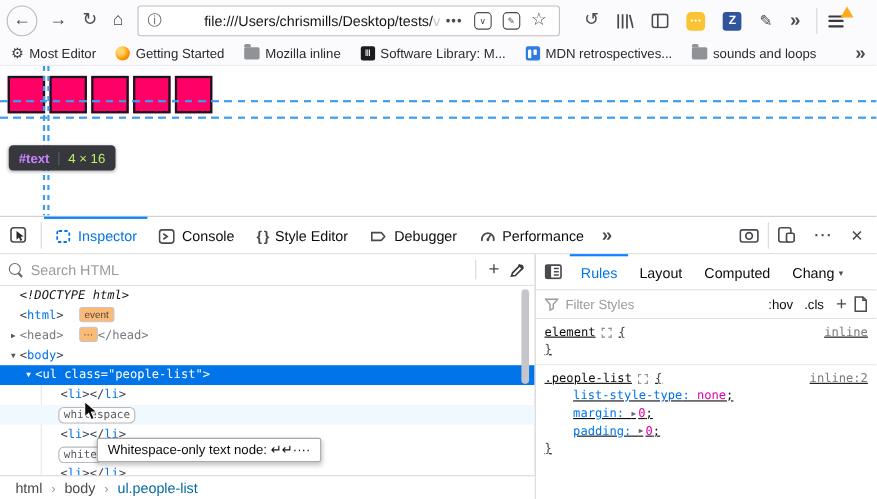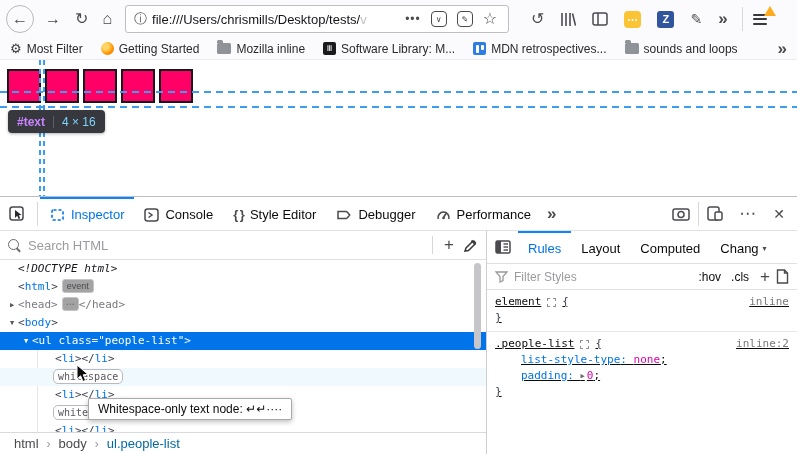--- a/index.html
+++ b/index.html
@@ -13,7 +13,7 @@
   .back-circle { width:28px; height:28px; border:1px solid #b9b9bd; border-radius:50%; display:flex; align-items:center; justify-content:center; padding:0; margin-right:4px; }
   .url-bar { width:384px; height:28px; background:#fff; border:1px solid #bfbfc3; border-radius:3px; display:flex; align-items:center; padding:0 6px; margin:0 6px; }
   .info-glyph { color:#5b5b60; font-size:13px; margin:0 5px 0 2px; }
-  .url-text { font-size:13px; color:#15141a; white-space:nowrap; overflow:hidden; flex:1; }
+  .url-text { font-size:13px; color:#15141a; white-space:nowrap; overflow:hidden; flex:1;text-align:right; }
   .url-fade { color:#c3c3c6; }
   .bar-icon { color:#4a4a4f; font-size:14px; margin:0 5px; line-height:1; }
   .sq-icon { width:16px; height:16px; border:1.5px solid #4a4a4f; border-radius:4px; display:inline-flex; align-items:center; justify-content:center; font-size:8px; color:#4a4a4f; margin:0 5px; }

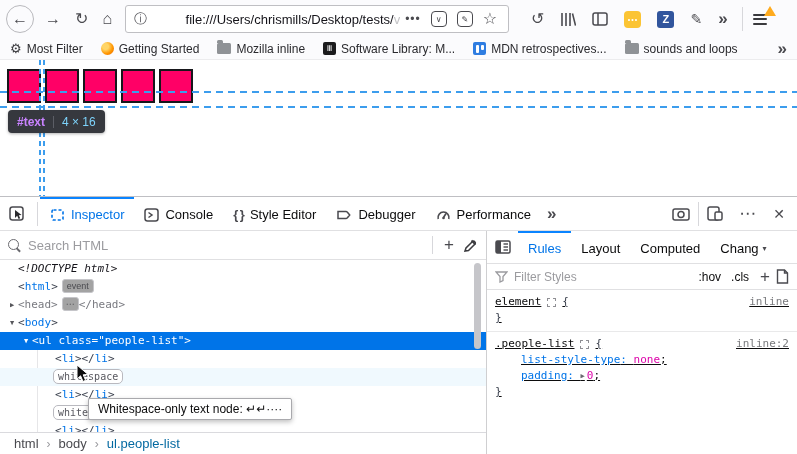--- a/index.html
+++ b/index.html
@@ -186,7 +186,7 @@
   <div class="bookmarks-bar">
     <span class="bm-item">
         <span class="bi gear-g">⚙</span>
-        <span>Most Filter</span>
+        <span>Most Editor</span>
       </span>
     <span class="bm-item">
         <span class="bi ffox"></span>

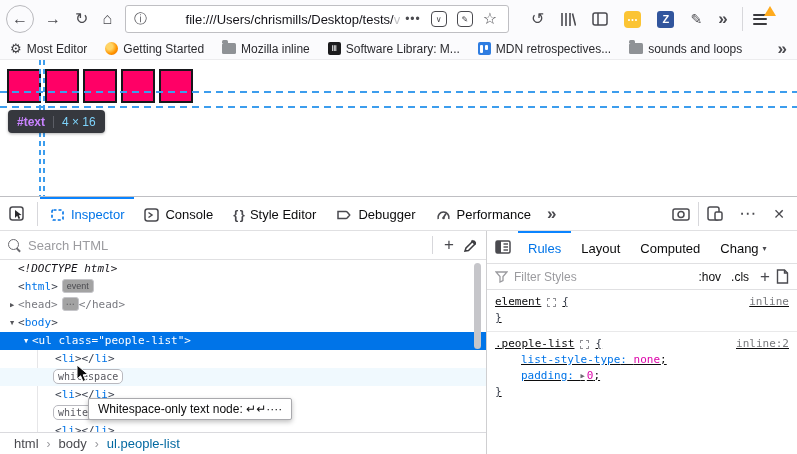--- a/index.html
+++ b/index.html
@@ -48,7 +48,7 @@
     background:repeating-linear-gradient(90deg,#3c9ded 0 7px,transparent 7px 12px); }
   .vguide { position:absolute; top:0; bottom:0; width:2px; z-index:2;
     background:repeating-linear-gradient(180deg,#3c9ded 0 5px,transparent 5px 9px); }
-  .infobar { position:absolute; left:8px; top:50px; z-index:3; background:#36383e; border-radius:4px; display:flex; align-items:center; height:23px; padding:0 9px; font-size:12px; box-shadow:0 1px 3px rgba(0,0,0,.3); }
+  .infobar { position:absolute; left:8px; top:72px; z-index:3; background:#36383e; border-radius:4px; display:flex; align-items:center; height:23px; padding:0 9px; font-size:12px; box-shadow:0 1px 3px rgba(0,0,0,.3); }
   .infobar .tagname { color:#c983ff; font-weight:bold; }
   .infobar .isep { width:1px; height:12px; background:#5c5e66; margin:0 8px; }
   .infobar .dims { color:#7dd3fc; }

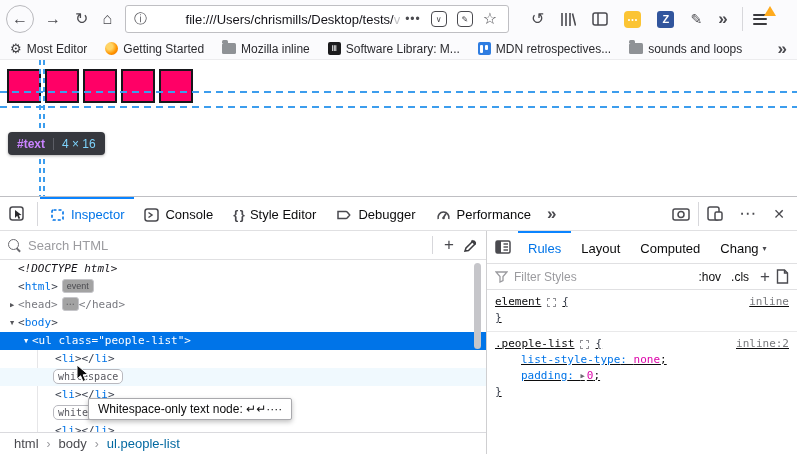--- a/index.html
+++ b/index.html
@@ -51,7 +51,7 @@
   .infobar { position:absolute; left:8px; top:72px; z-index:3; background:#36383e; border-radius:4px; display:flex; align-items:center; height:23px; padding:0 9px; font-size:12px; box-shadow:0 1px 3px rgba(0,0,0,.3); }
   .infobar .tagname { color:#c983ff; font-weight:bold; }
   .infobar .isep { width:1px; height:12px; background:#5c5e66; margin:0 8px; }
-  .infobar .dims { color:#7dd3fc; }
+  .infobar .dims { color:#bef264; }
 
   
   .devtools { height:258px; border-top:1px solid #bfbfc3; background:#fff; display:flex; flex-direction:column; }

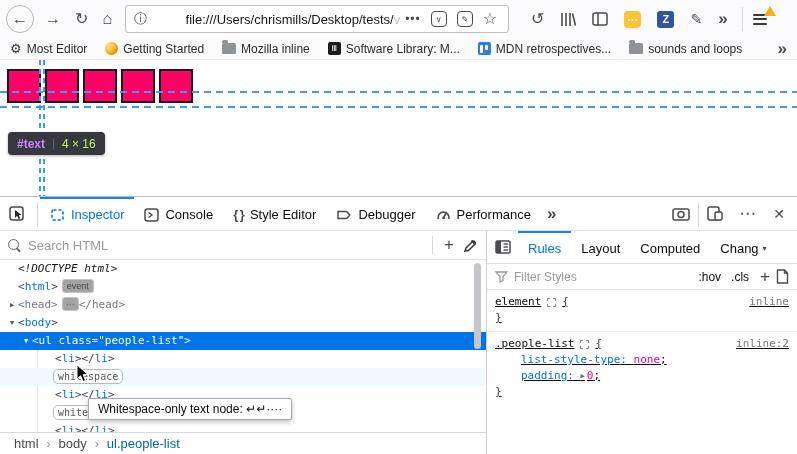--- a/index.html
+++ b/index.html
@@ -86,7 +86,7 @@
   .tag { color:#0074e8; }
   .graytag { color:#797a80; }
   .doctype { color:#15141a; font-style:italic; }
-  .badge { display:inline-block; border:1px solid #c5c5c9; border-radius:3px; background:#a3a3a3; color:#4a4a4f; font-size:9px; font-family:"Liberation Sans",sans-serif; padding:0 4px; line-height:12px; vertical-align:1px; margin-left:4px; }
+  .badge { display:inline-block; border:1px solid #c5c5c9; border-radius:3px; background:#fdba74; color:#4a4a4f; font-size:9px; font-family:"Liberation Sans",sans-serif; padding:0 4px; line-height:12px; vertical-align:1px; margin-left:14px; }
   .ws-pill { display:inline-block; border:1px solid #b9b9bf; border-radius:5px; background:#fff; color:#58585f; font-size:10px; padding:0 4px; line-height:13px; }
   .indent-guide { position:absolute; left:37px; top:90px; height:82px; border-left:1px solid #e6e6e8; z-index:0; }
   .scroll-thumb { position:absolute; right:5px; top:3px; width:7px; height:86px; background:#c6c6ca; border-radius:4px; z-index:4; }

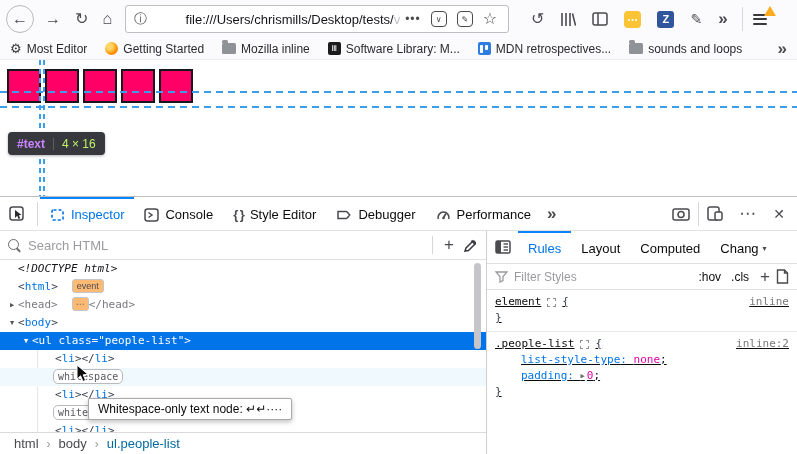--- a/index.html
+++ b/index.html
@@ -434,6 +434,9 @@
               <span class="pname">list-style-type</span><span class="pname">: </span><span class="pval">none</span><span>;</span>
             </div>
             <div class="pline">
+              <span class="pname">margin</span><span class="pname">: </span><span class="expander">▶</span><span class="pval">0</span><span>;</span>
+            </div>
+            <div class="pline">
               <span class="pname">padding</span><span class="pname">: </span><span class="expander">▶</span><span class="pval">0</span><span>;</span>
             </div>
             <div class="rline">

